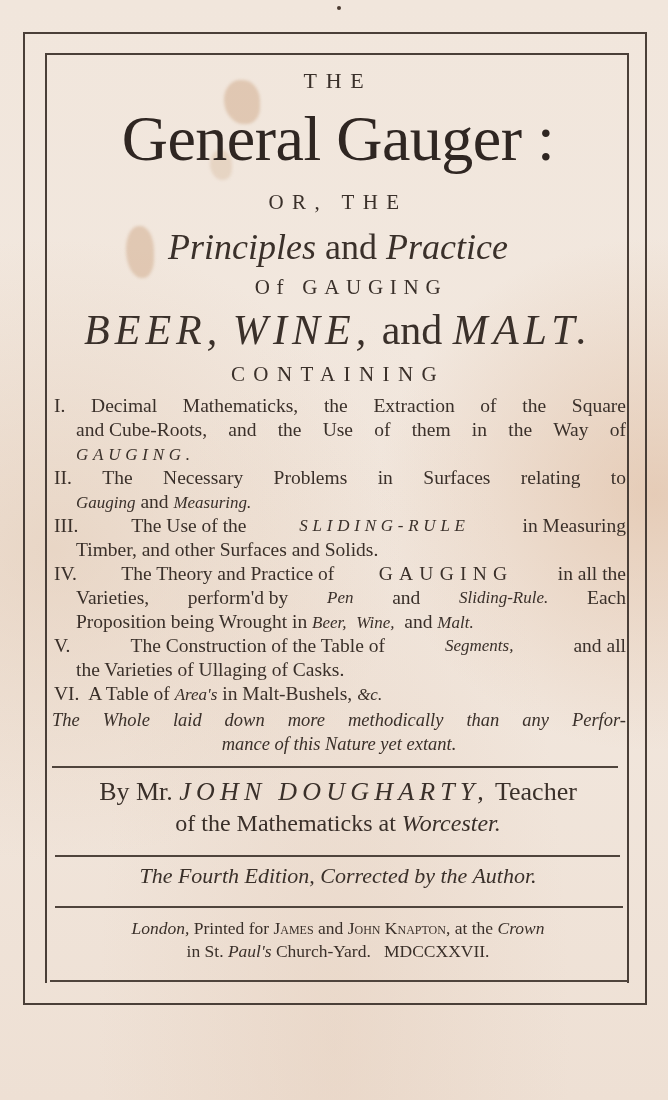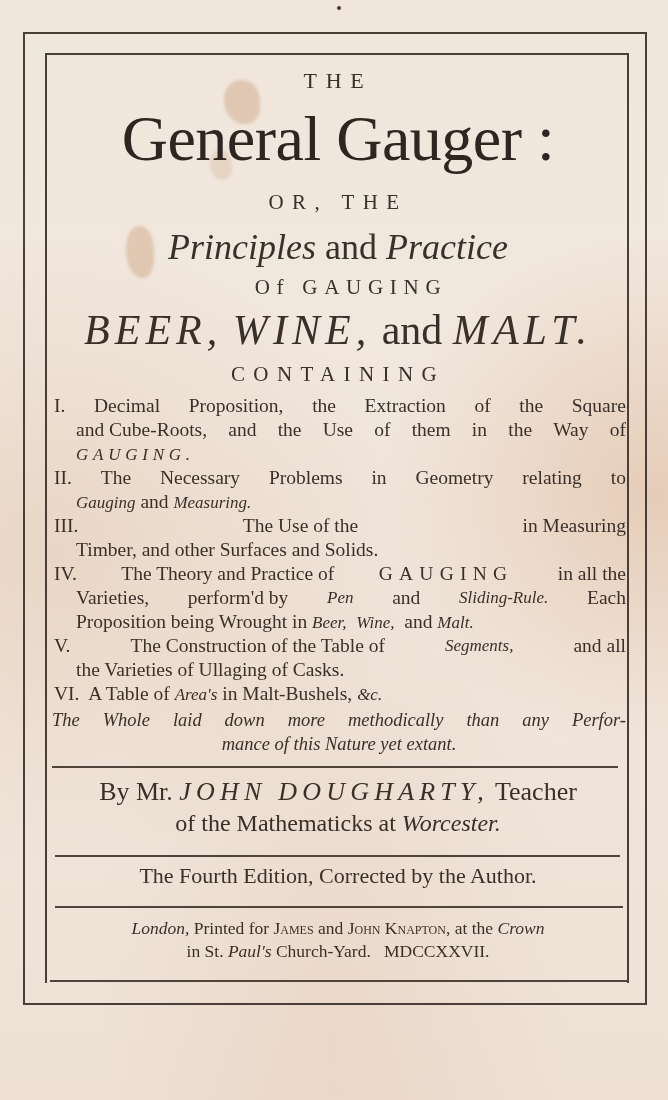--- a/index.html
+++ b/index.html
@@ -96,7 +96,7 @@
 <div class="item justify" style="top:394px">
   <span>I.</span>
   <span>Decimal</span>
-  <span>Proposition,</span>
+  <span>Mathematicks,</span>
   <span>the</span>
   <span>Extraction</span>
   <span>of</span>

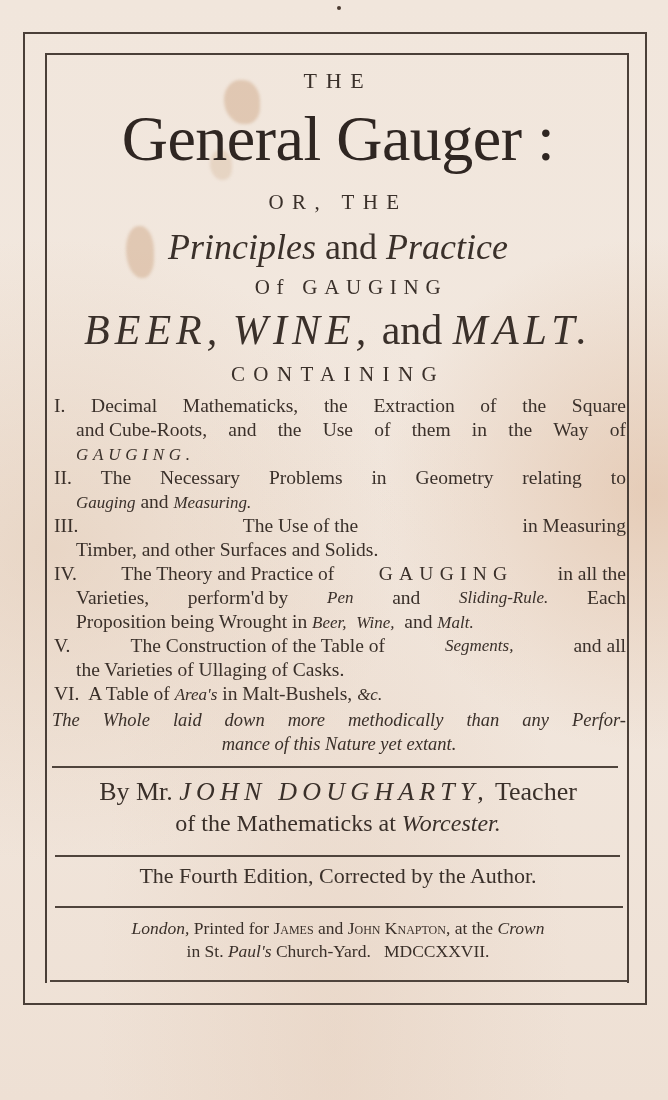--- a/index.html
+++ b/index.html
@@ -125,7 +125,7 @@
   <span>Necessary</span>
   <span>Problems</span>
   <span>in</span>
-  <span>Geometry</span>
+  <span>Surfaces</span>
   <span>relating</span>
   <span>to</span>
 </div>

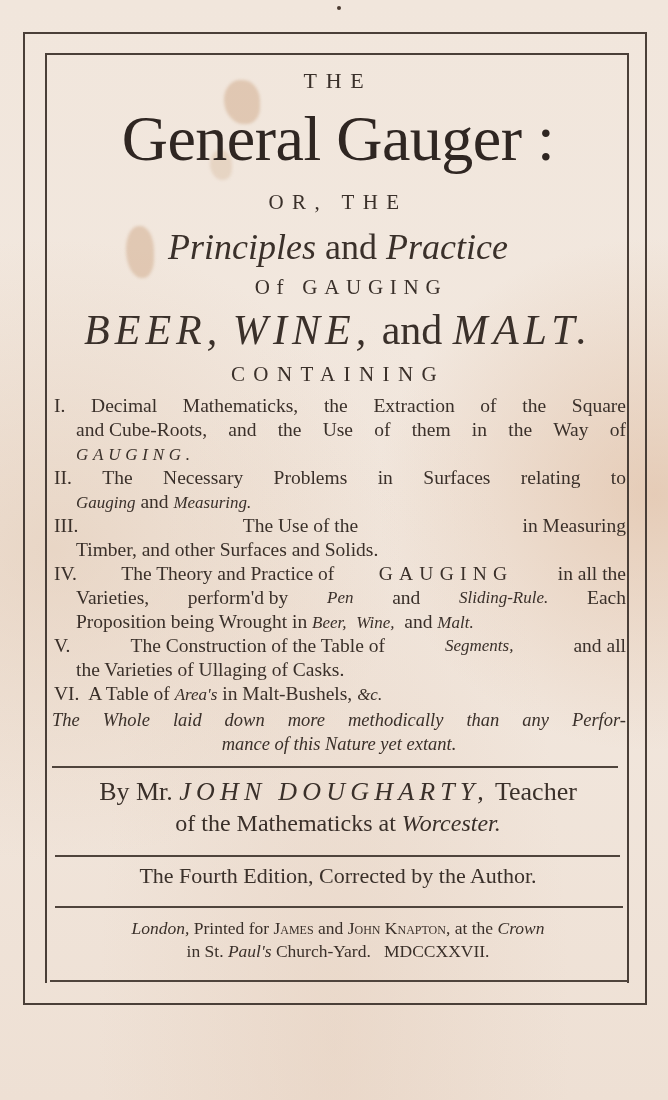--- a/index.html
+++ b/index.html
@@ -138,6 +138,7 @@
 <div class="item justify" style="top:514px">
   <span>III.</span>
   <span>The Use of the</span>
+  <span class="sc">SLIDING-RULE</span>
   <span>in Measuring</span>
 </div>
 <div class="item indent" style="top:538px">Timber, and other Surfaces and Solids.</div>

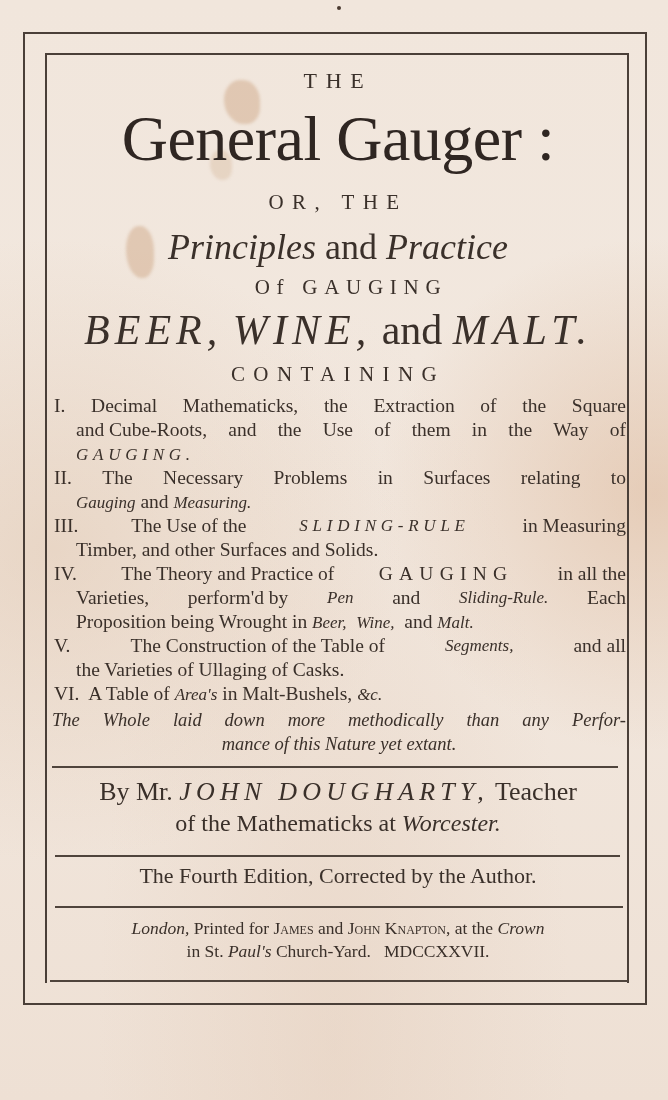--- a/index.html
+++ b/index.html
@@ -59,7 +59,7 @@
   .author { top: 777px; font-size: 26px; }
   .author .nm { font-style: italic; letter-spacing: 0.2em; }
   .teacher { top: 810px; font-size: 24px; }
-  .edition { top: 863px; font-size: 22px; }
+  .edition { top: 863px; font-size: 22px; font-style: italic; }
   .imprint1 { top: 918px; font-size: 17.5px; }
   .imprint2 { top: 941px; font-size: 17.5px; }
   .smallcaps { font-variant: small-caps; text-align: center; }

